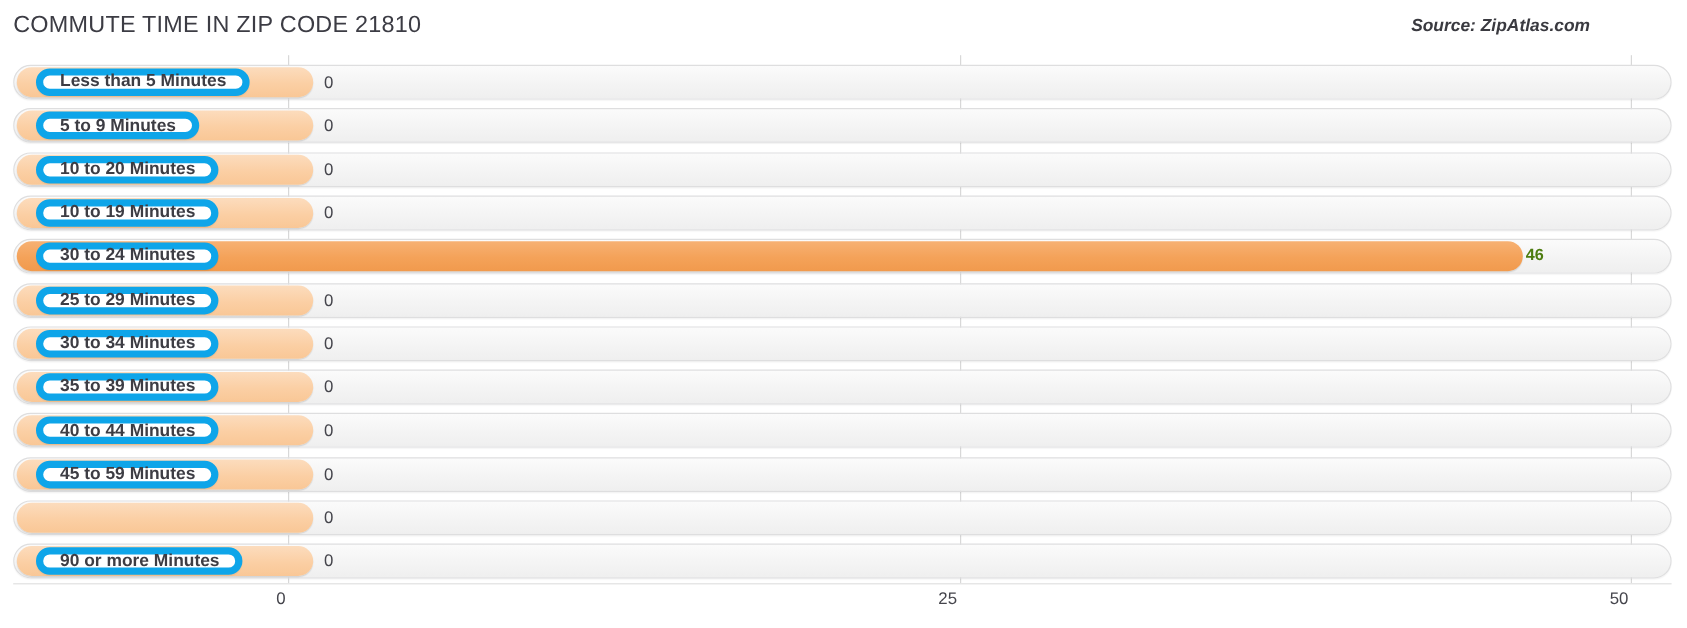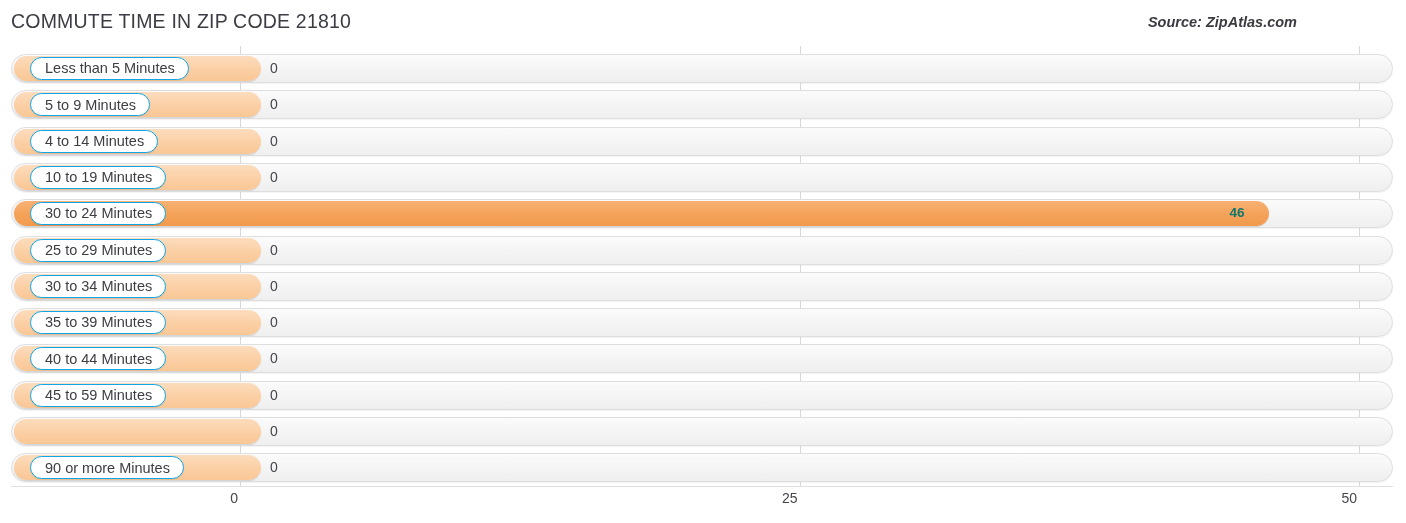--- a/index.html
+++ b/index.html
@@ -34,7 +34,7 @@
   }
   .source-note {
     position: absolute;
-    right: 28px;
+    right: 0;
     top: 14px;
     font-size: 14.5px;
     font-style: italic;

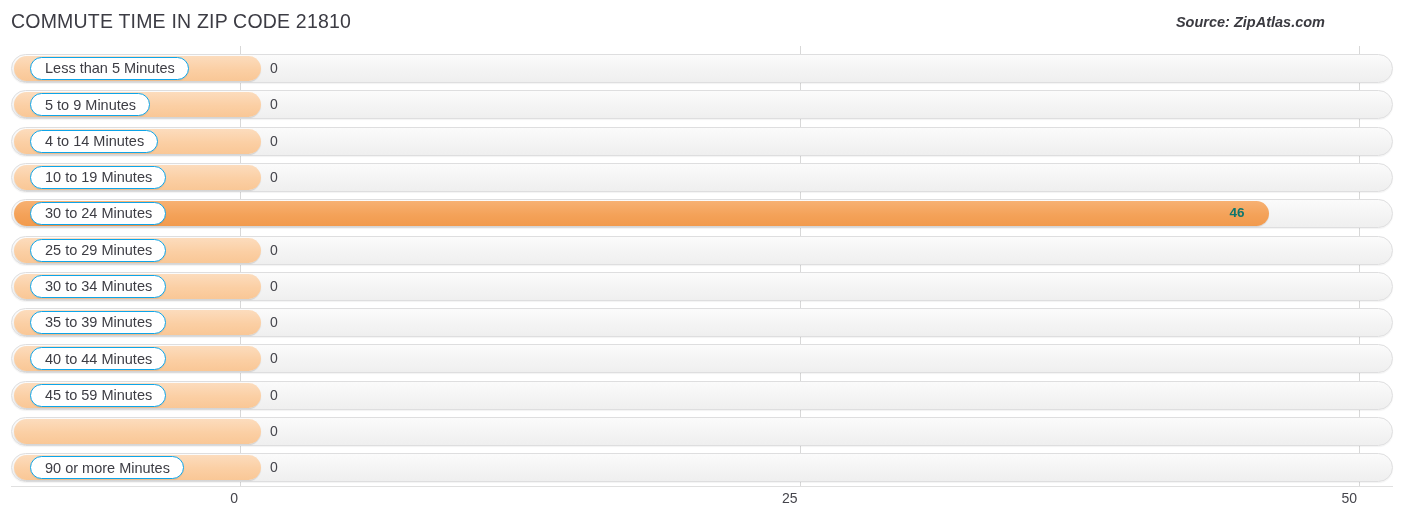--- a/index.html
+++ b/index.html
@@ -105,13 +105,14 @@
     height: 23px;
     border-radius: 12px;
     background: #ffffff;
-    border: 1px solid #0ea5e9;
+    border: 6px solid #0ea5e9;
     box-sizing: border-box;
     display: flex;
     align-items: center;
     padding: 0 13px 0 14px;
     box-shadow: 0 1px 1px rgba(0,0,0,0.06);
     white-space: nowrap;
+    font-weight: bold;
   }
   .label-cap span {
     font-size: 14.5px;

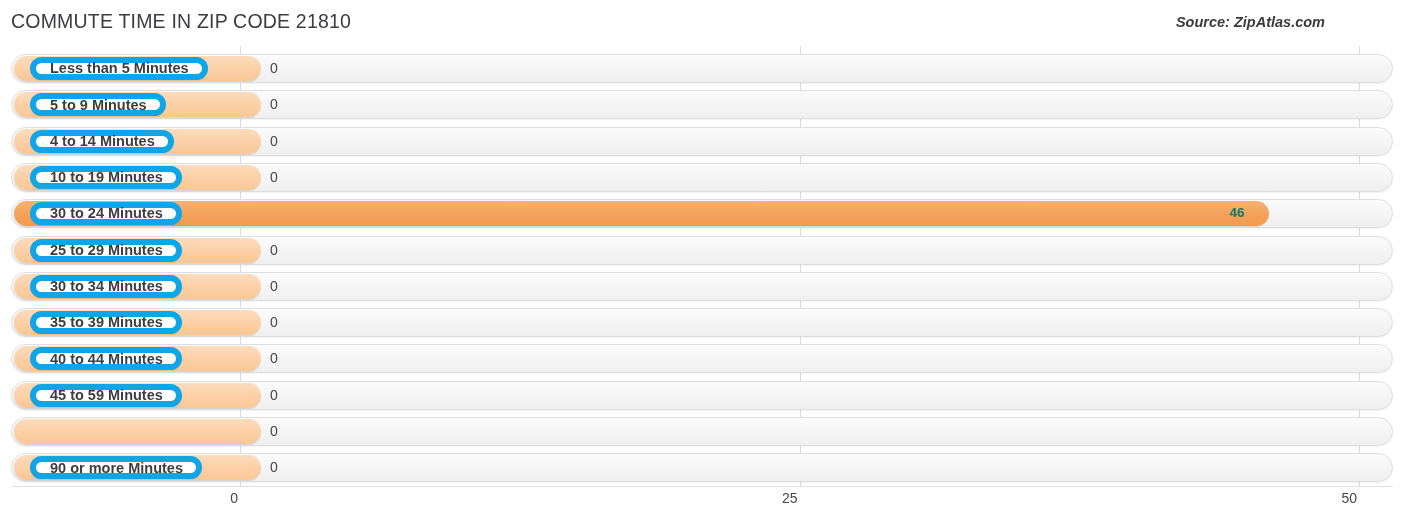--- a/index.html
+++ b/index.html
@@ -196,7 +196,7 @@
         <div class="track"></div>
         <div class="fill zero" style="width: 247px;"></div>
         <div class="label-cap">
-          <span>4 to 14 Minutes</span>
+          <span>10 to 20 Minutes</span>
         </div>
         <div class="val-out" style="left: 259px;">0</div>
       </div>

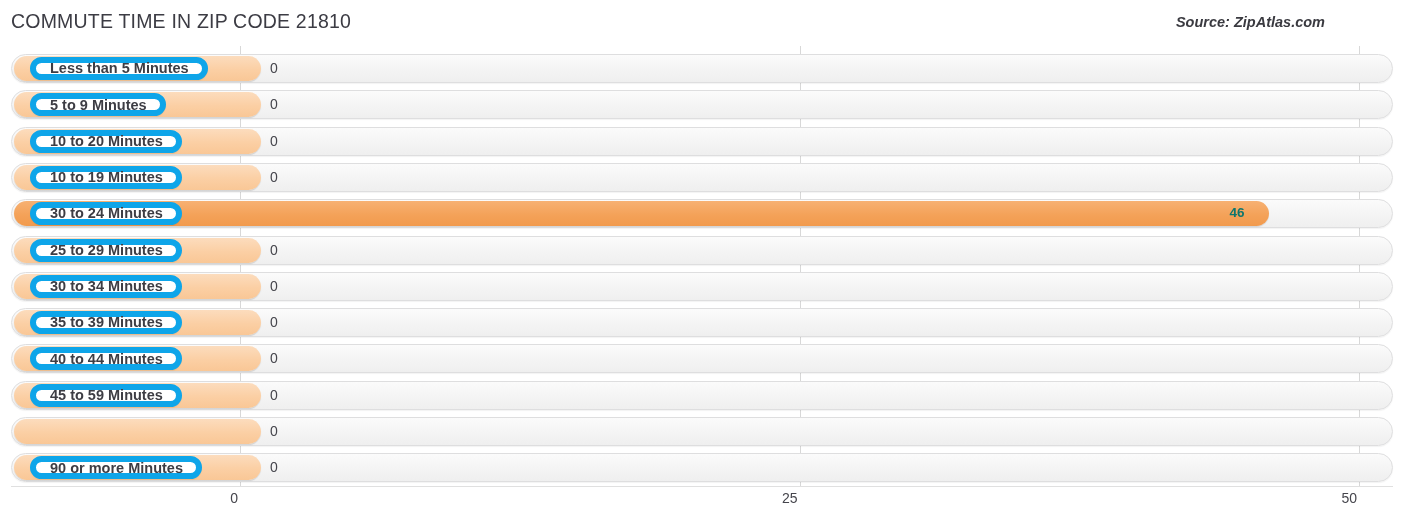--- a/index.html
+++ b/index.html
@@ -133,10 +133,11 @@
     position: absolute;
     top: 6px;
     font-size: 13.5px;
-    color: #0f766e;
+    color: #4d7c0f;
     font-weight: bold;
     line-height: 16px;
     white-space: nowrap;
+    margin-left: 42px;
   }
 
   

